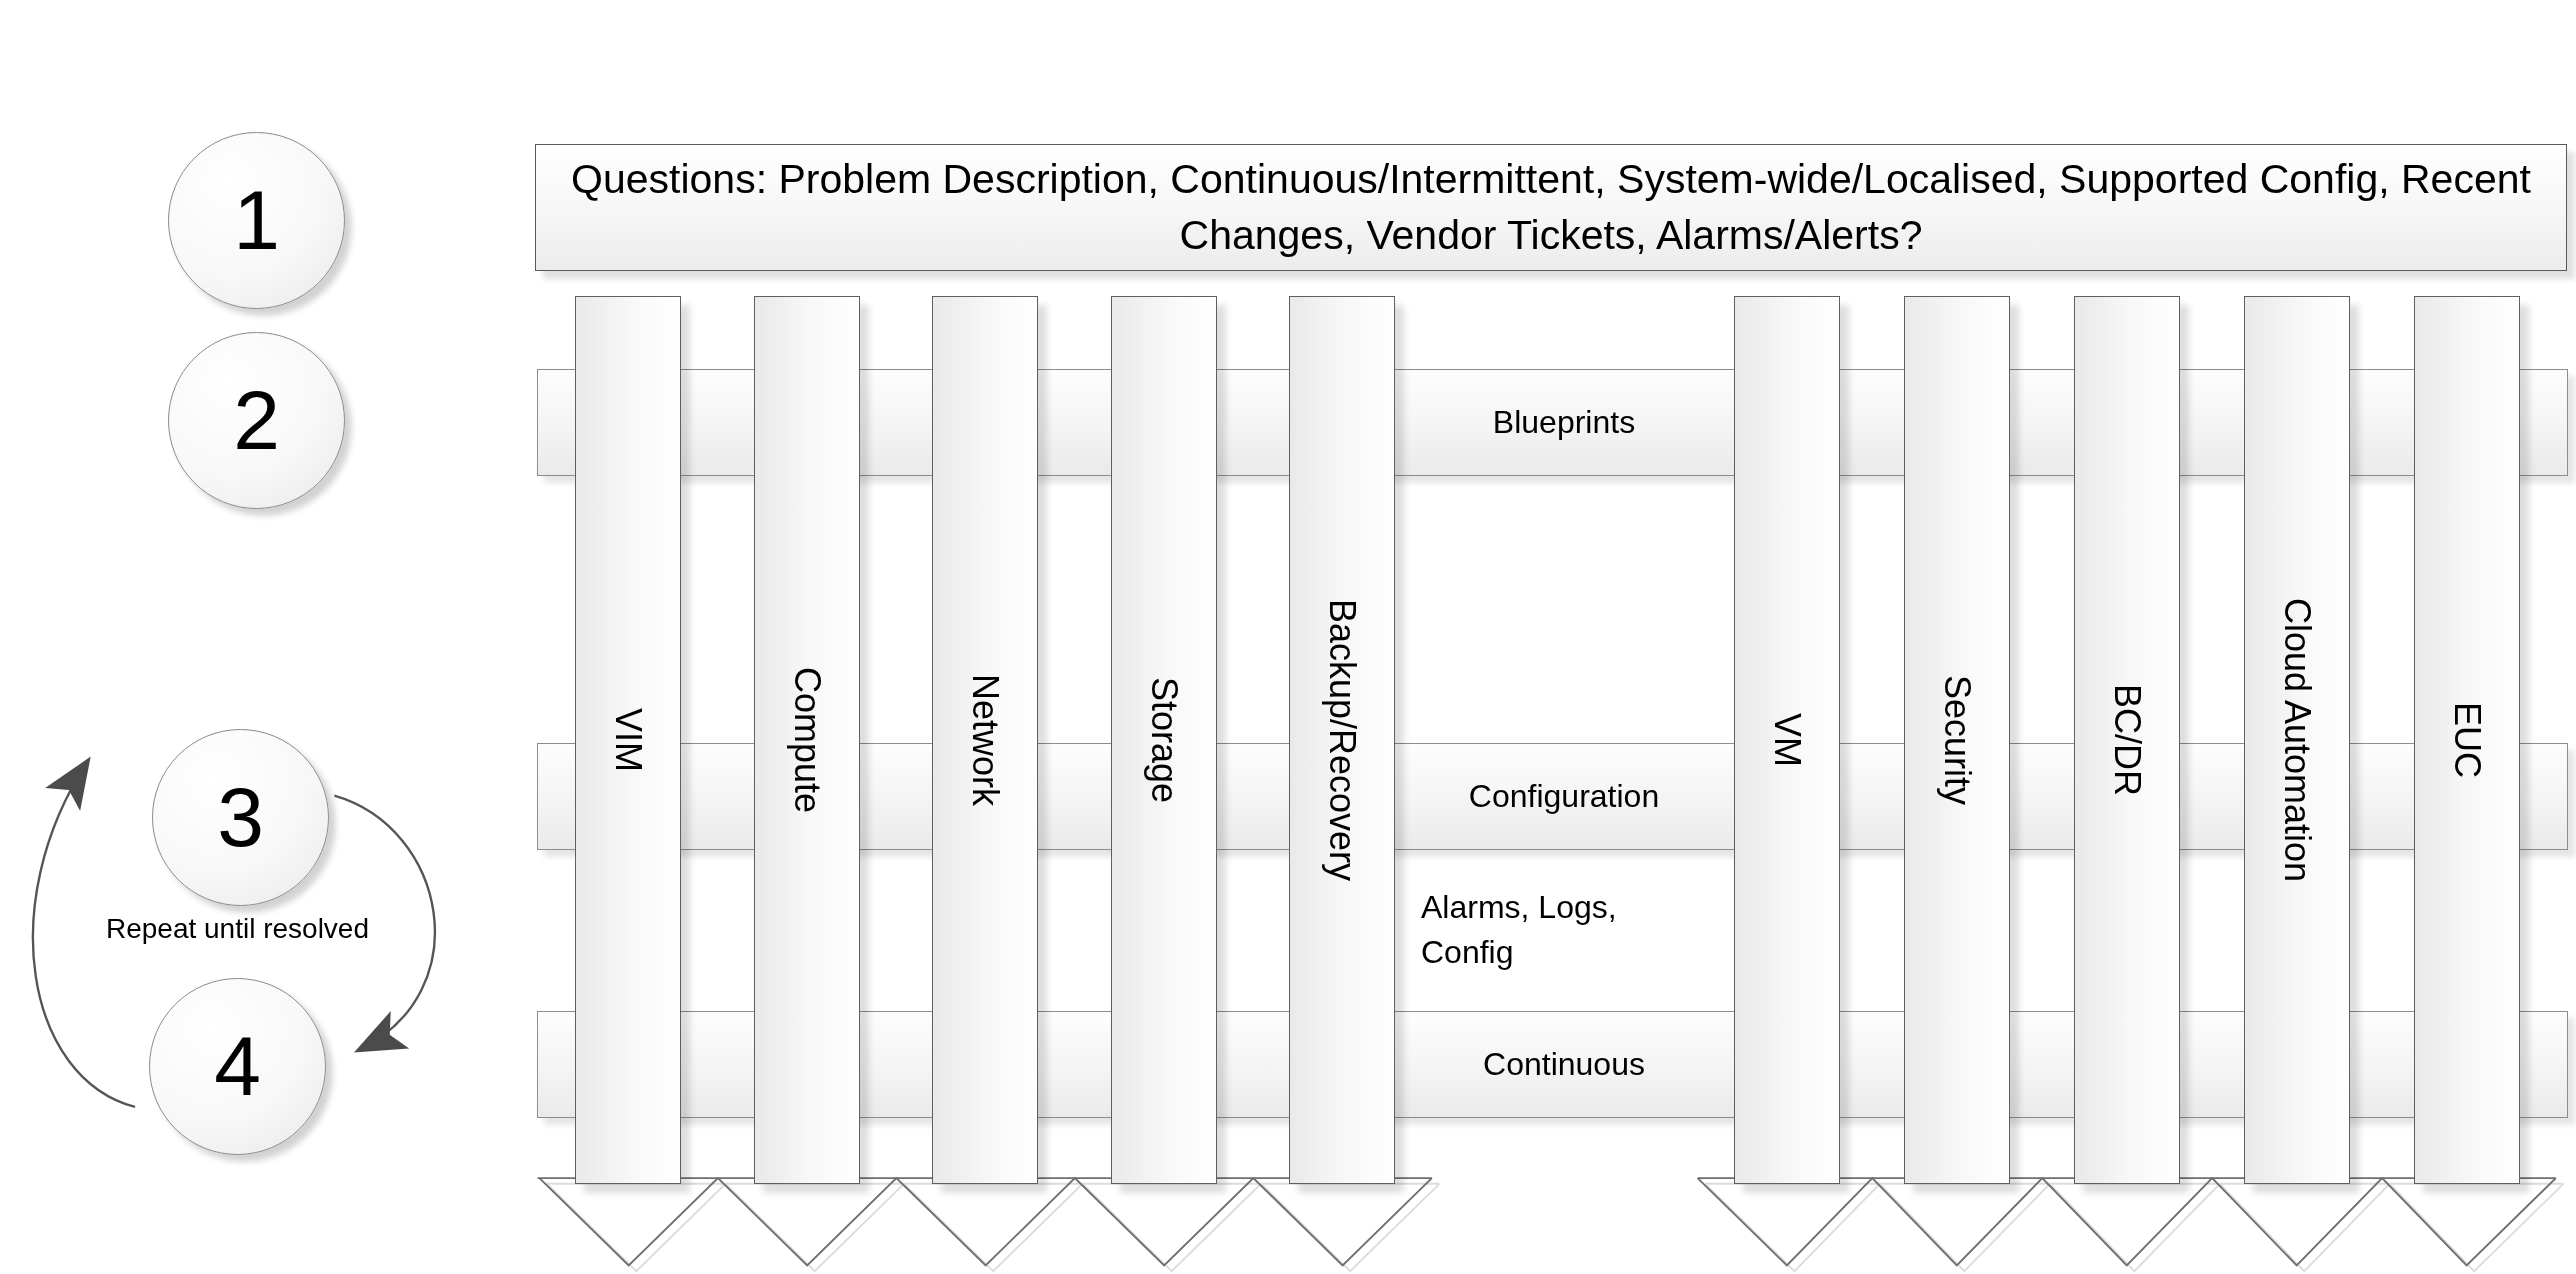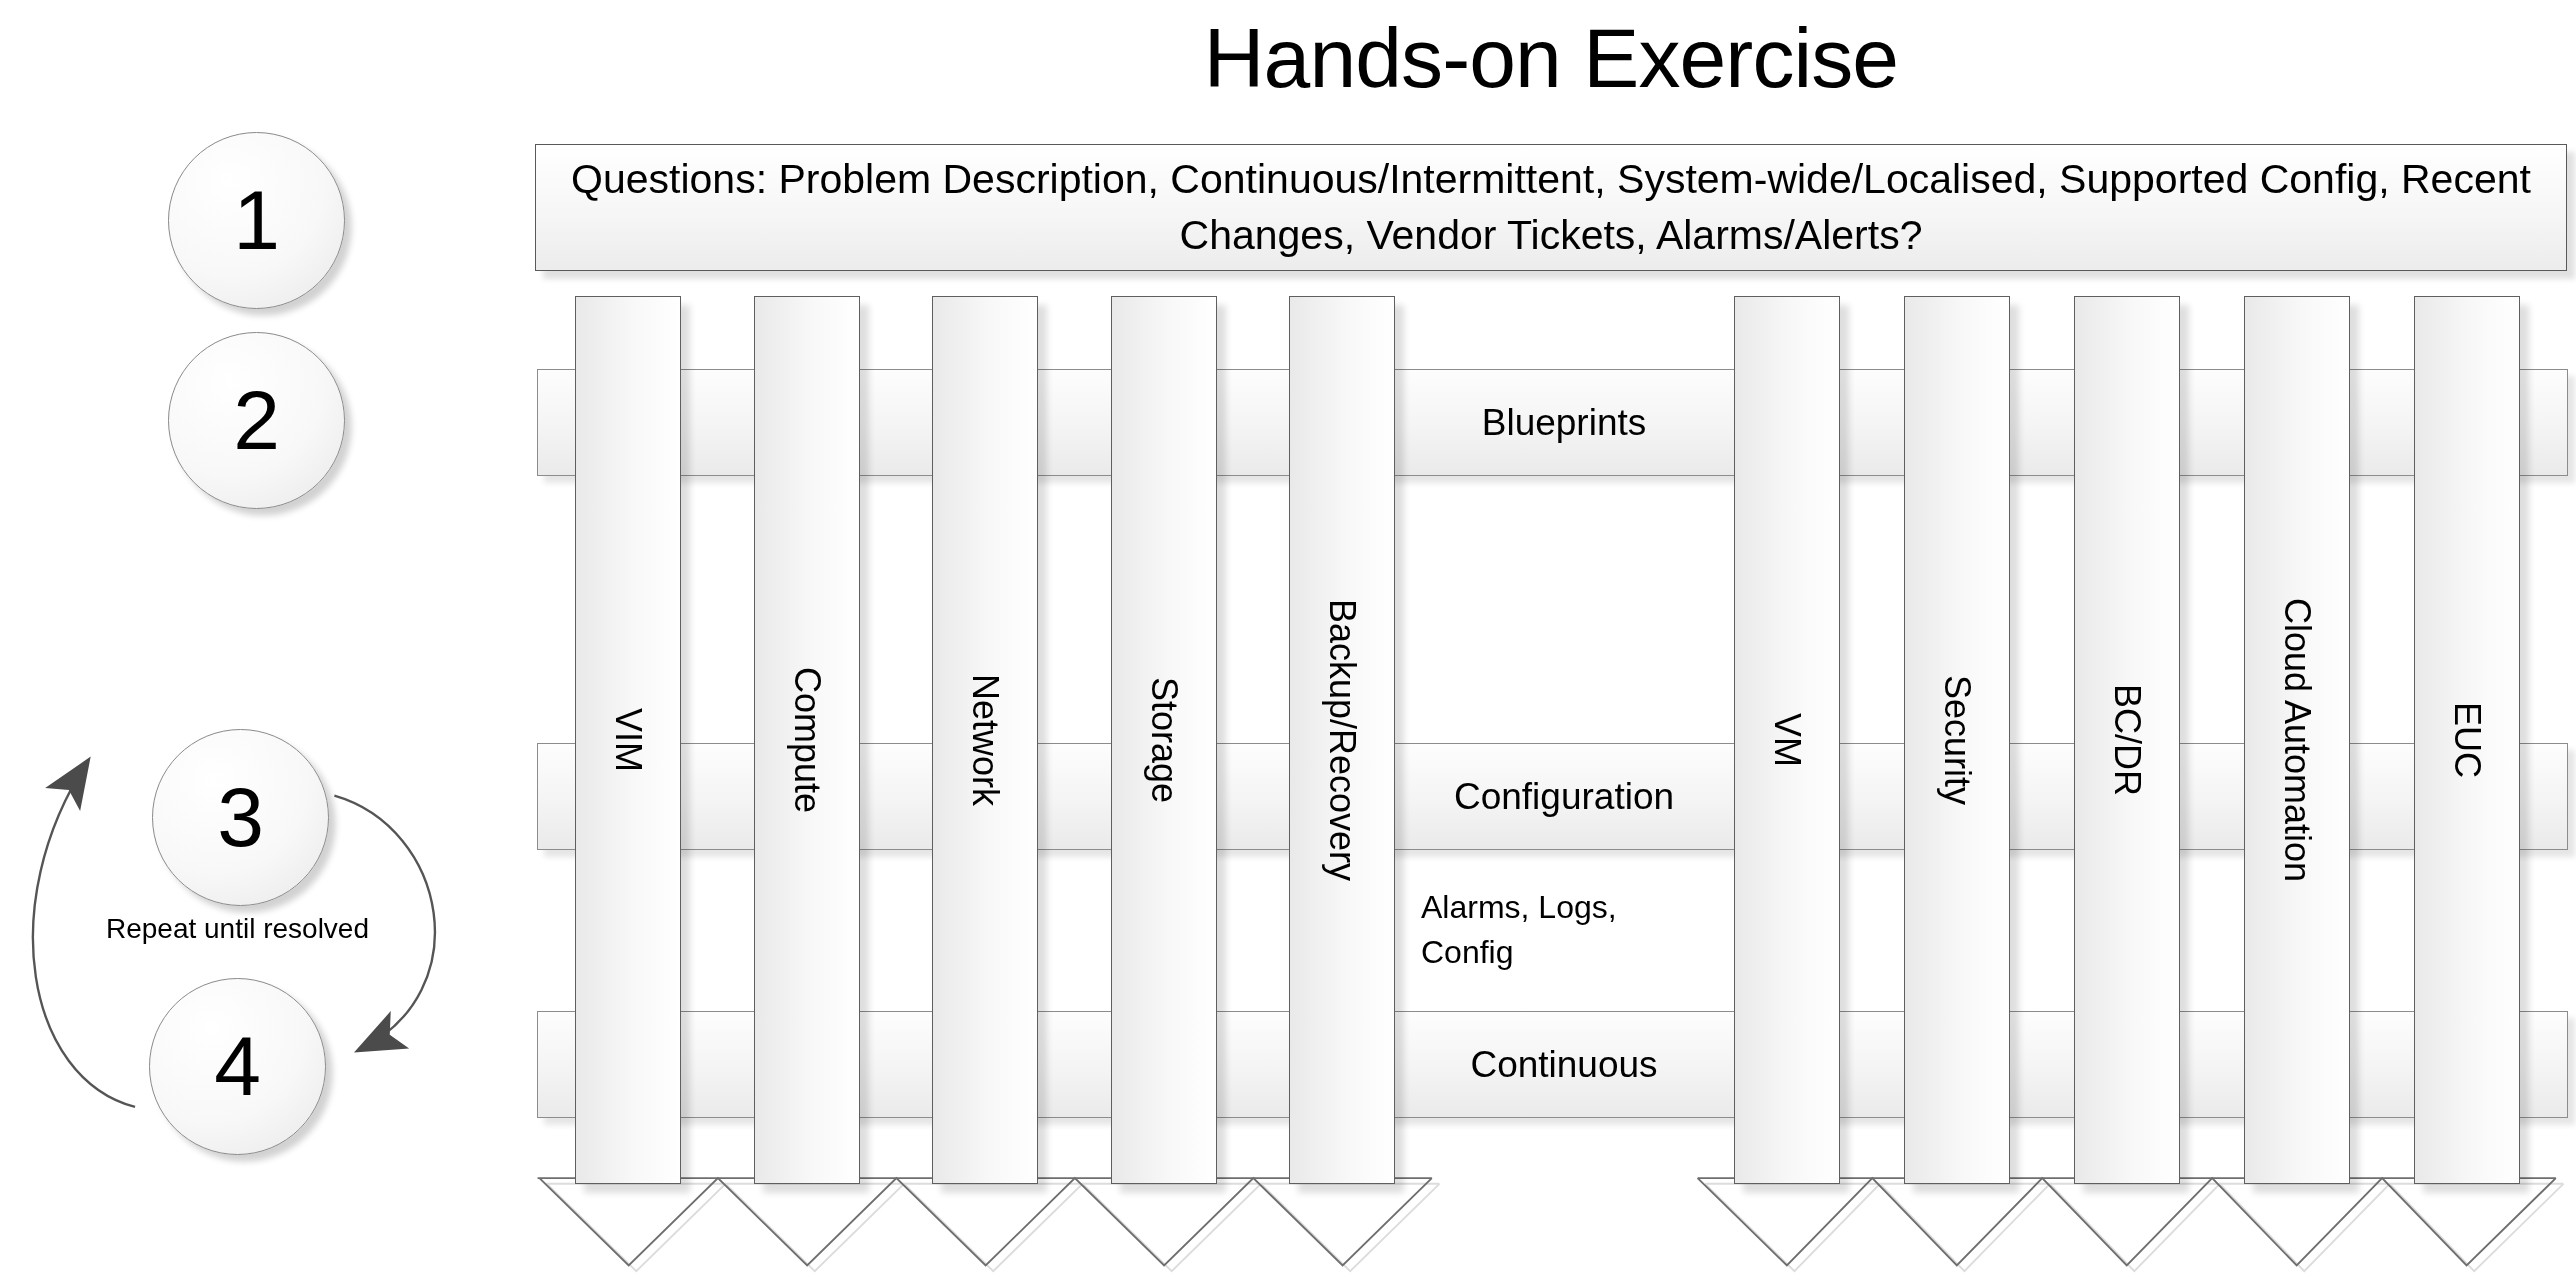--- a/index.html
+++ b/index.html
@@ -60,7 +60,6 @@
 
 <div class="canvas">
 
-  <div class="title">Hands-on Exercise</div>
 
   <div class="questions-box">
     <span>Questions: Problem Description, Continuous/Intermittent, System-wide/Localised, Supported Config, Recent Changes, Vendor Tickets, Alarms/Alerts?</span>

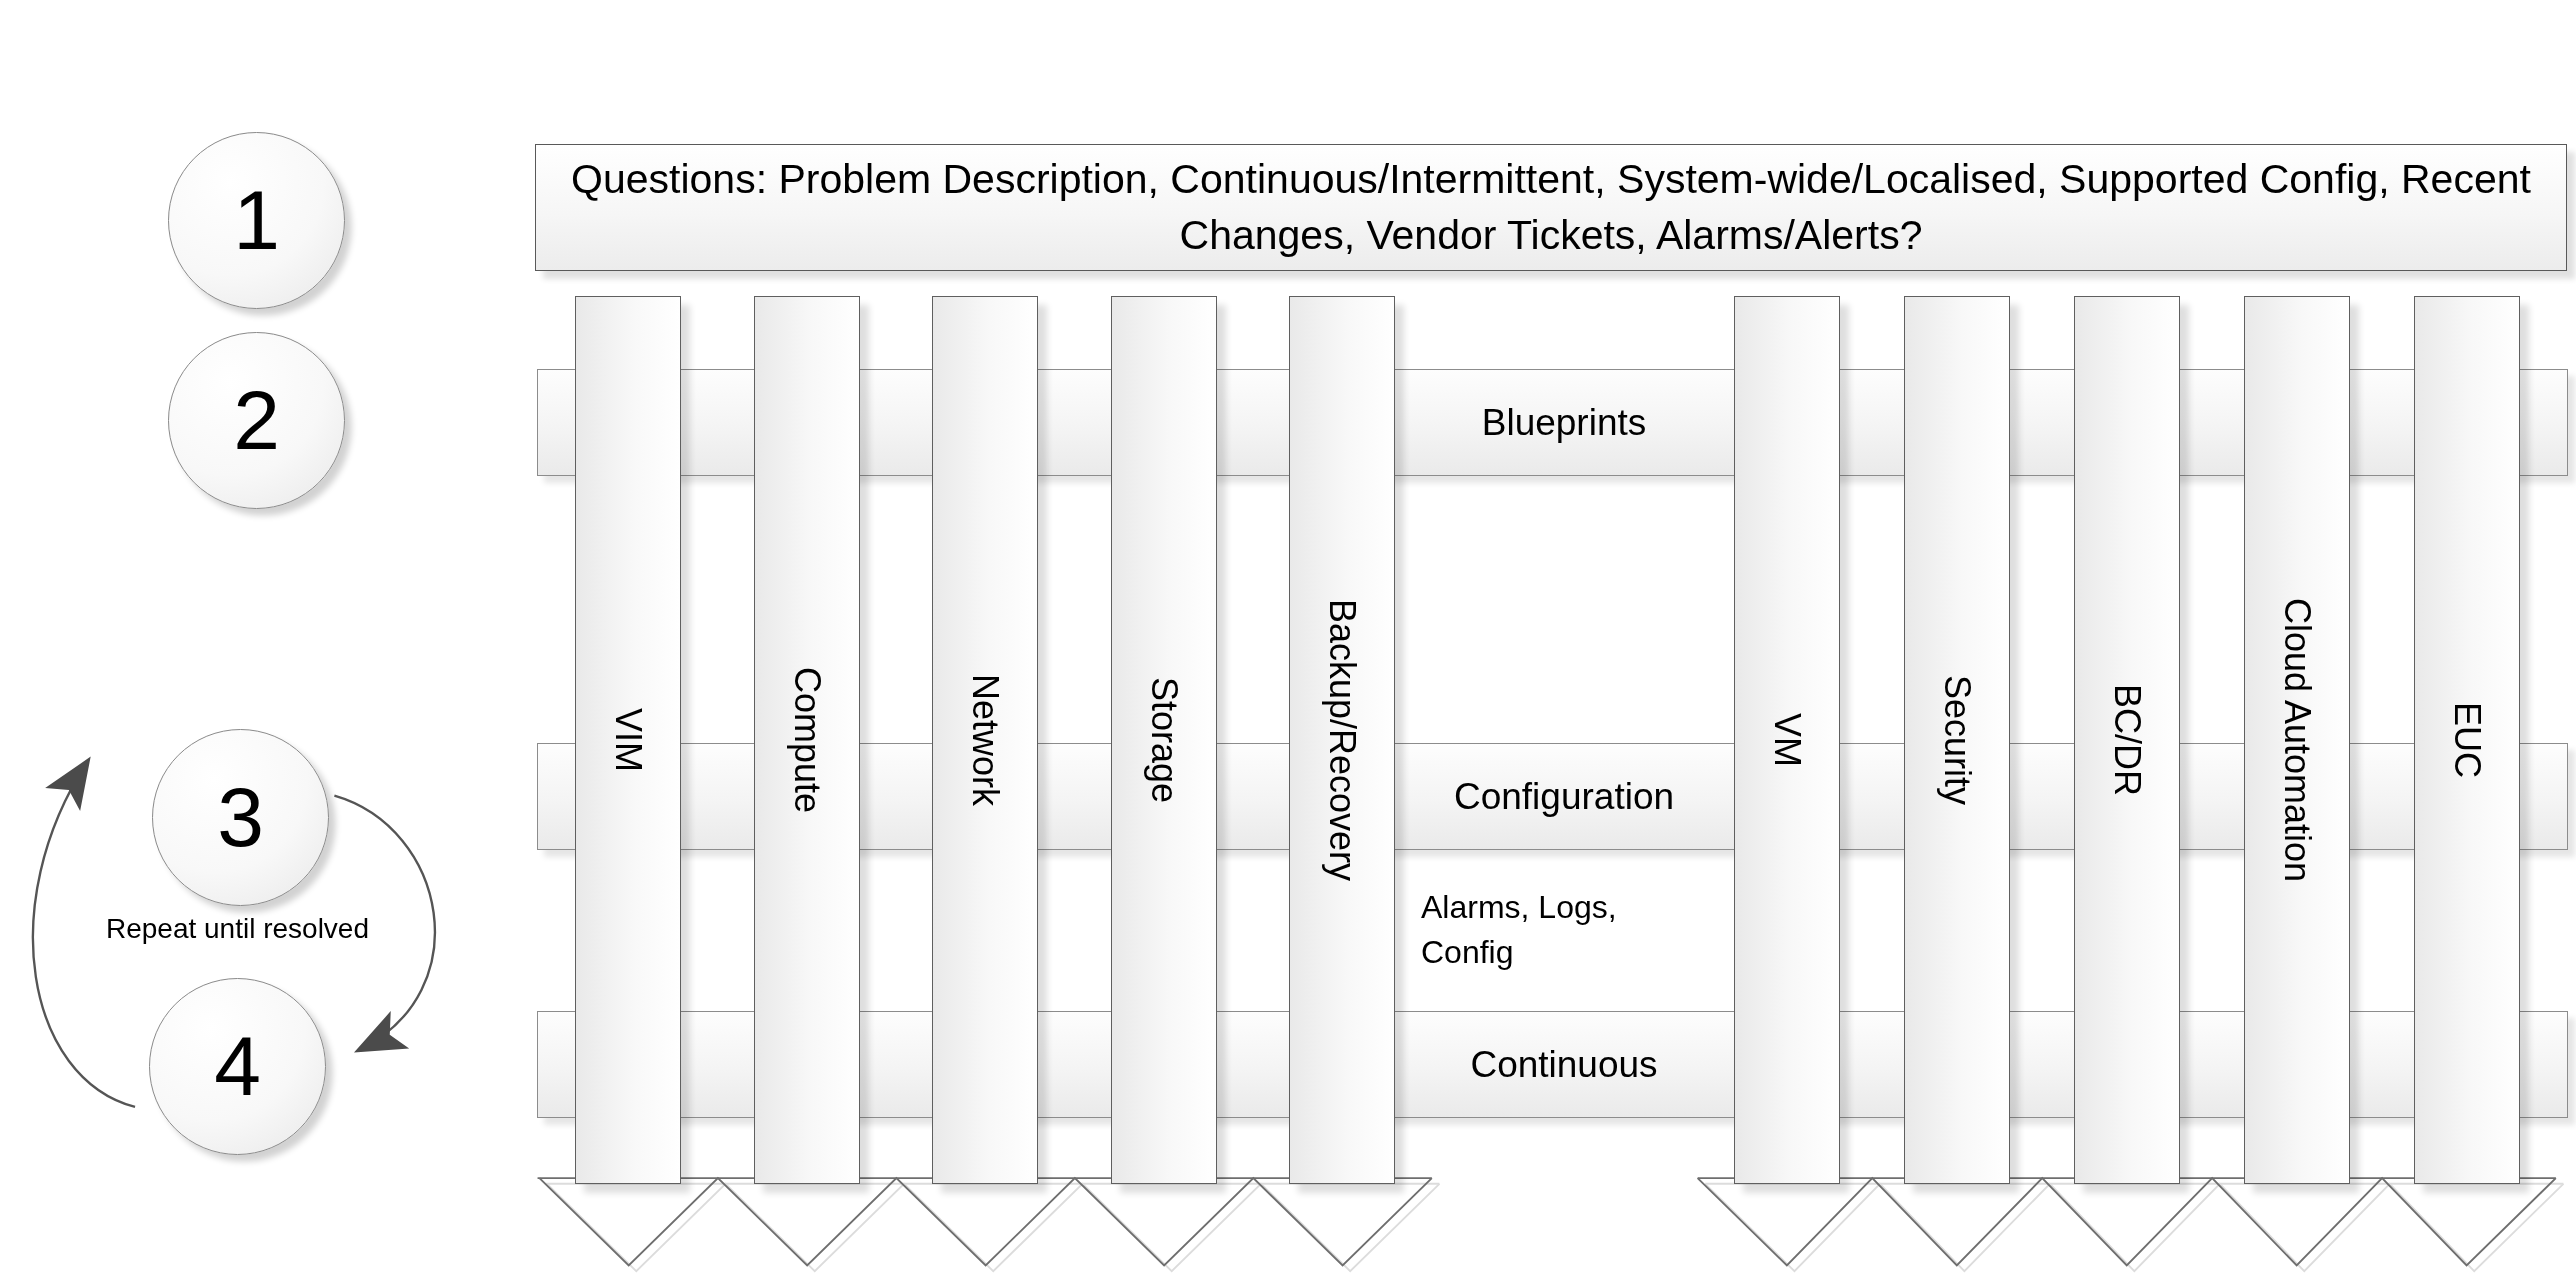--- a/index.html
+++ b/index.html
@@ -35,7 +35,7 @@
   .band-investigation { top:743px; }
   .band-resolution { top:1011px; }
   .band-label { position:absolute; left:859px; top:0; width:334px; height:100%;
-           display:flex; align-items:center; justify-content:center; font-size:37px; }
+           display:flex; align-items:center; justify-content:center; font-size:32px; }
 
   .bar { position:absolute; top:296px; width:106px; height:888px;
            border:1.9px solid #5f5f5f;

